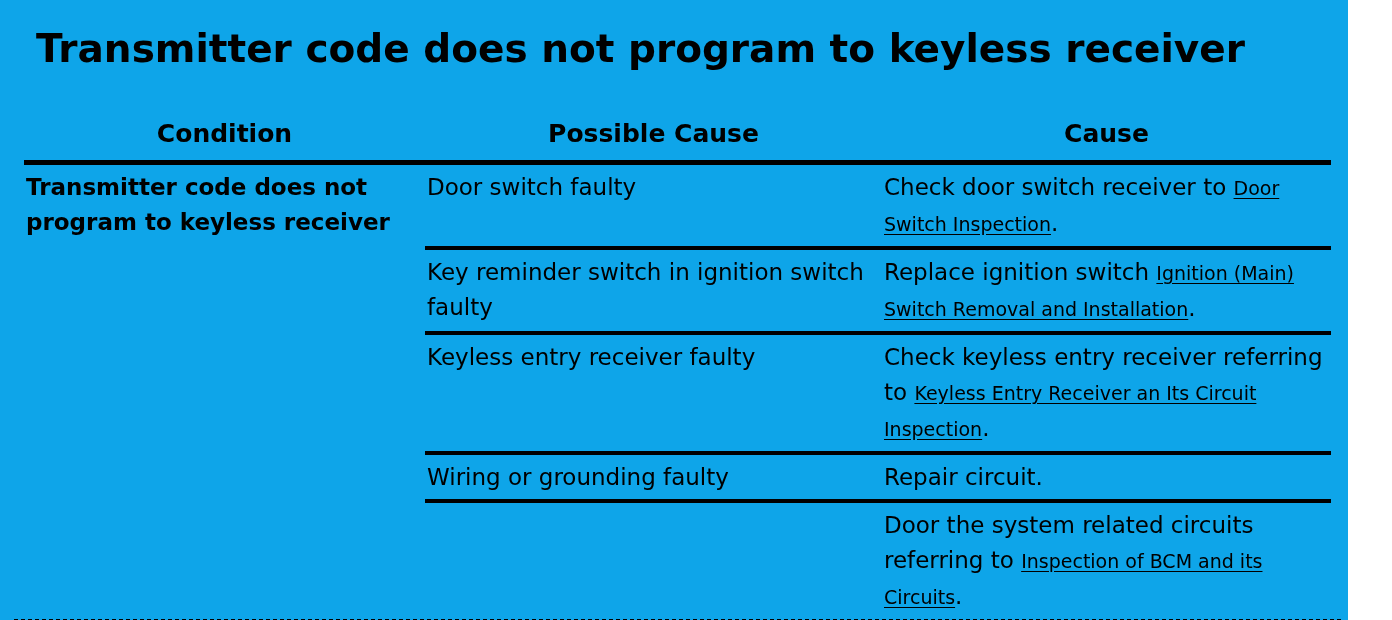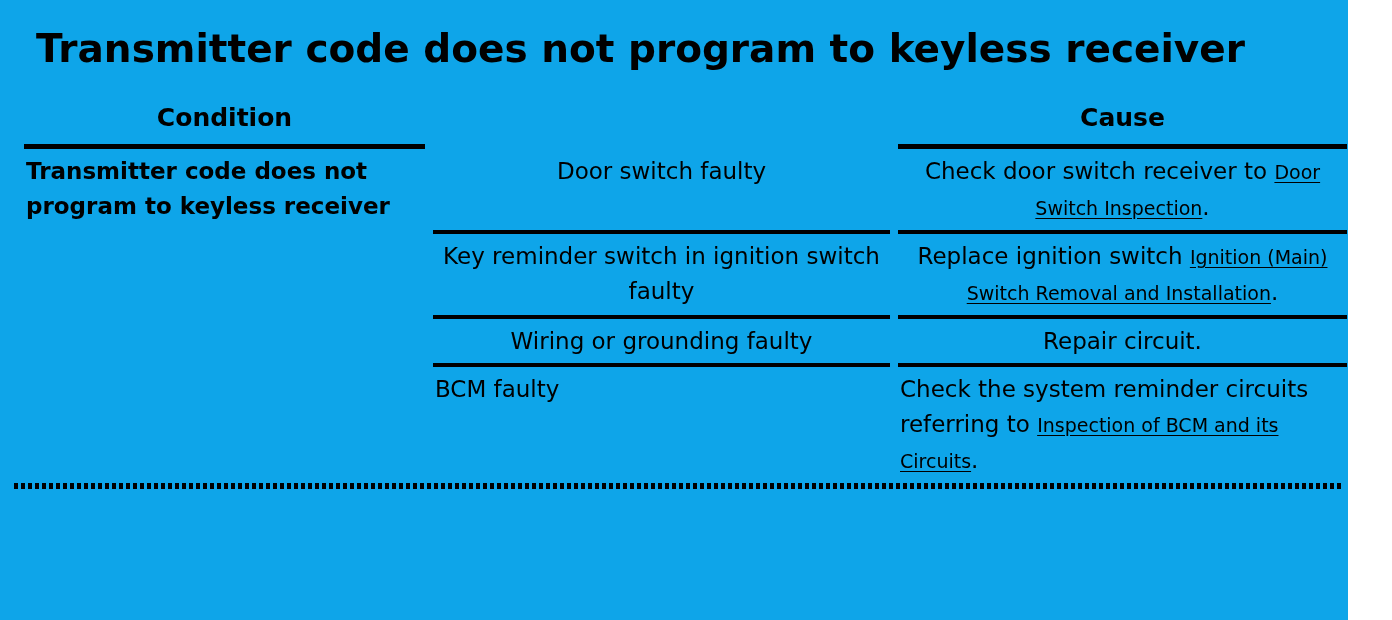--- a/index.html
+++ b/index.html
@@ -26,8 +26,7 @@
   .trouble-table {
     display: grid;
     grid-template-columns: 401px 457px 449px;
-    column-gap: 8px;
-    margin: 32px 0 0 24px;
+    margin: 48px 0 0 24px;
     width: 1323px;
   }
   .th {

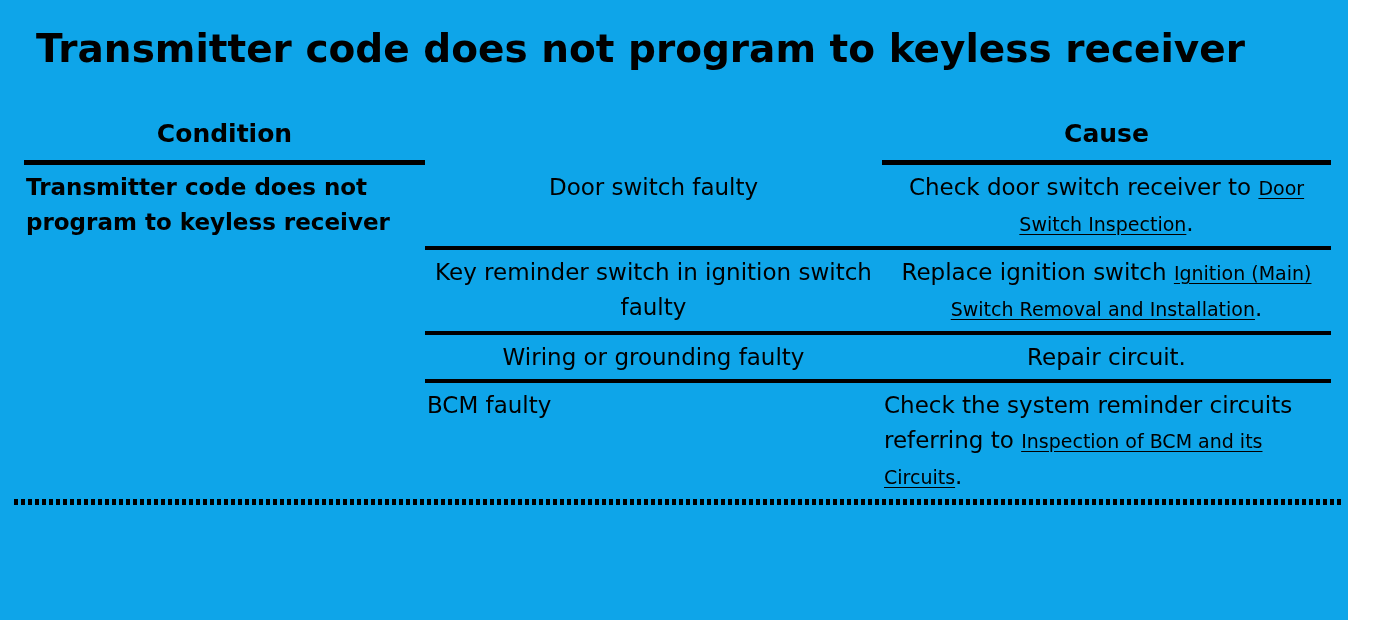--- a/index.html
+++ b/index.html
@@ -86,6 +86,7 @@
   <div class="trouble-table">
 
     <div class="th th-condition">Condition</div>
+    <div class="th th-cause">Possible Cause</div>
     <div class="th th-action">Cause</div>
 
     <div class="cell condition-cell">

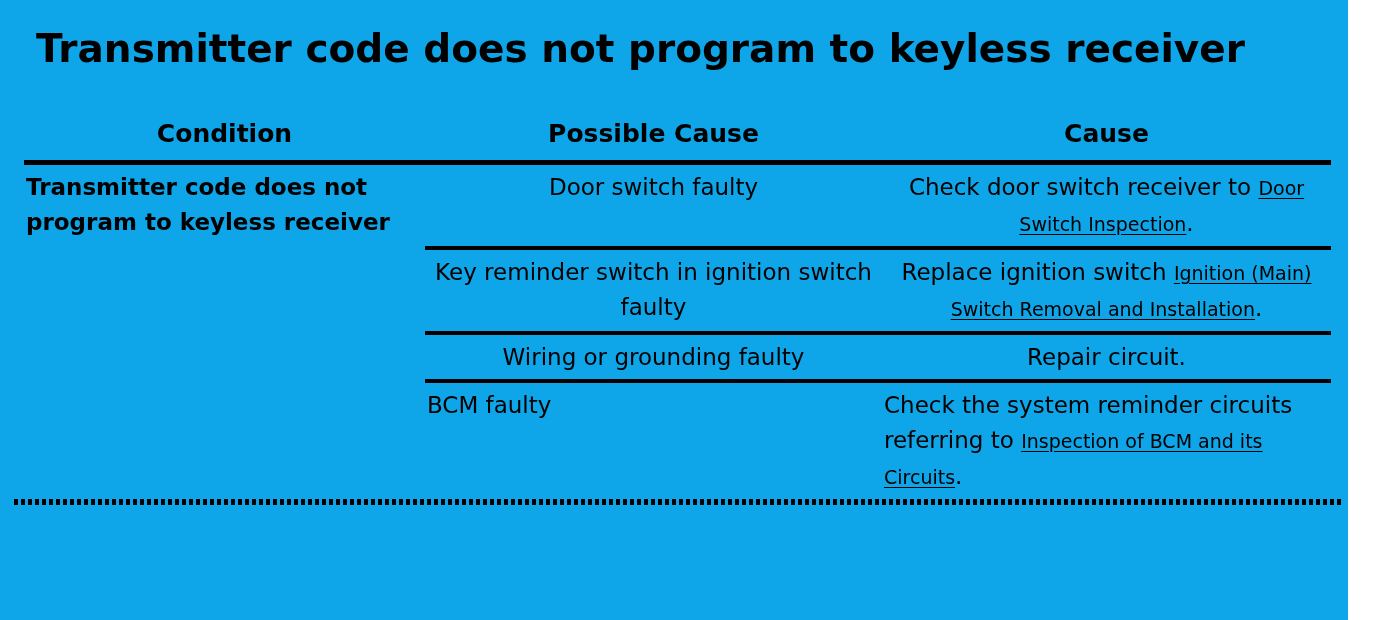--- a/index.html
+++ b/index.html
@@ -60,7 +60,7 @@
   .r3 { grid-row: 4; }
   .r4 { grid-row: 5; }
   .r5 { grid-row: 6; }
-  .rule-below { border-bottom: 4px solid #000; text-align: center; }
+  .rule-below { border-bottom: 4px solid #000; }
   .doc-link {
     font-size: 19px;
     color: #000000;

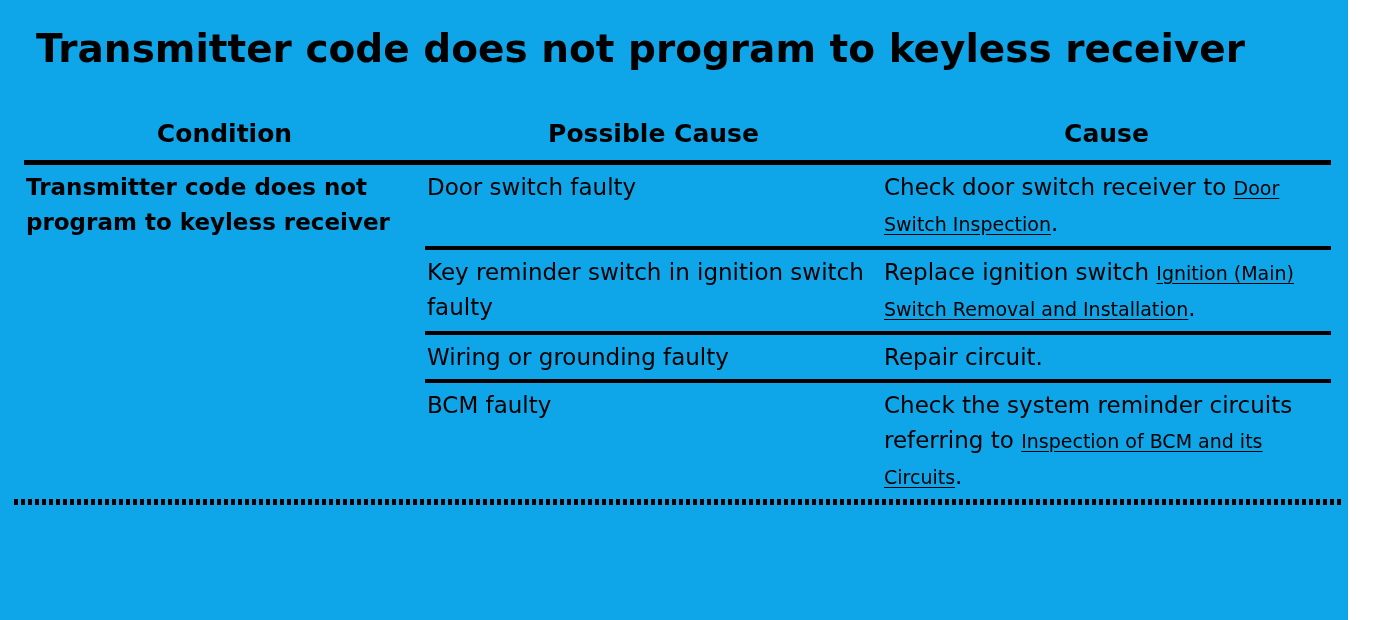--- a/index.html
+++ b/index.html
@@ -103,6 +103,7 @@
       <span>Replace ignition switch </span><a class="doc-link">Ignition (Main) Switch Removal and Installation</a><span>.</span>
     </div>
 
+    <div class="cell col-cause r3 rule-below">Keyless entry receiver faulty</div>
 
     <div class="cell col-action r4 rule-below">
       <span>Repair circuit.</span>

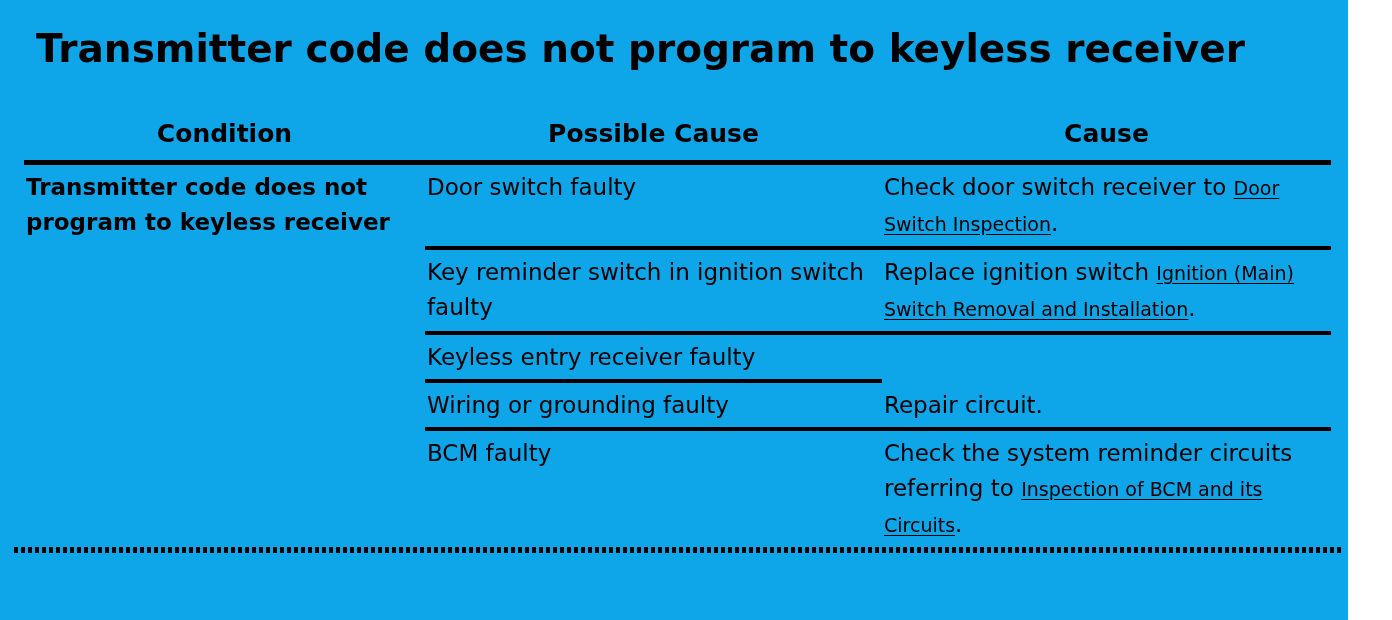--- a/index.html
+++ b/index.html
@@ -104,6 +104,9 @@
     </div>
 
     <div class="cell col-cause r3 rule-below">Keyless entry receiver faulty</div>
+    <div class="cell col-action r3 rule-below">
+      <span>Check keyless entry receiver referring to </span><a class="doc-link">Keyless Entry Receiver an Its Circuit Inspection</a><span>.</span>
+    </div>
 
     <div class="cell col-action r4 rule-below">
       <span>Repair circuit.</span>

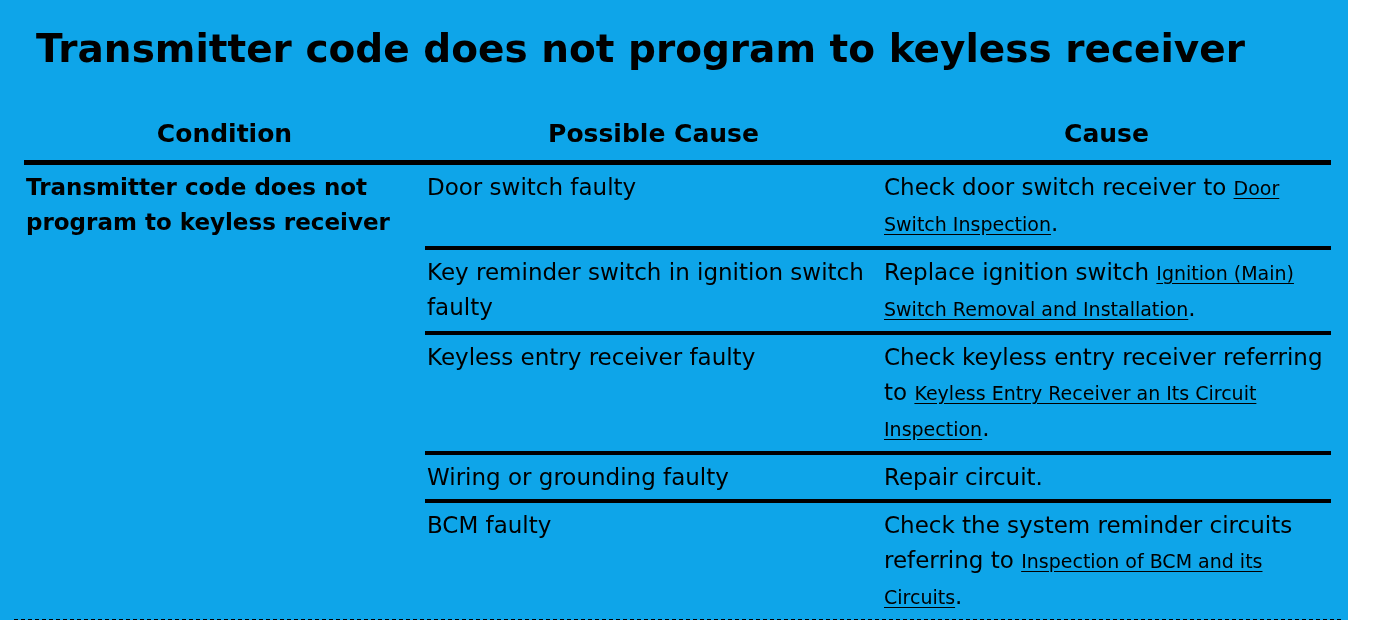--- a/index.html
+++ b/index.html
@@ -113,7 +113,6 @@
     </div>
     <div class="cell col-cause r4 rule-below">Wiring or grounding faulty</div>
 
-    <div class="cell col-cause r5">BCM faulty</div>
     <div class="cell col-action r5">
       <span>Check the system reminder circuits referring to </span><a class="doc-link">Inspection of BCM and its Circuits</a><span>.</span>
     </div>

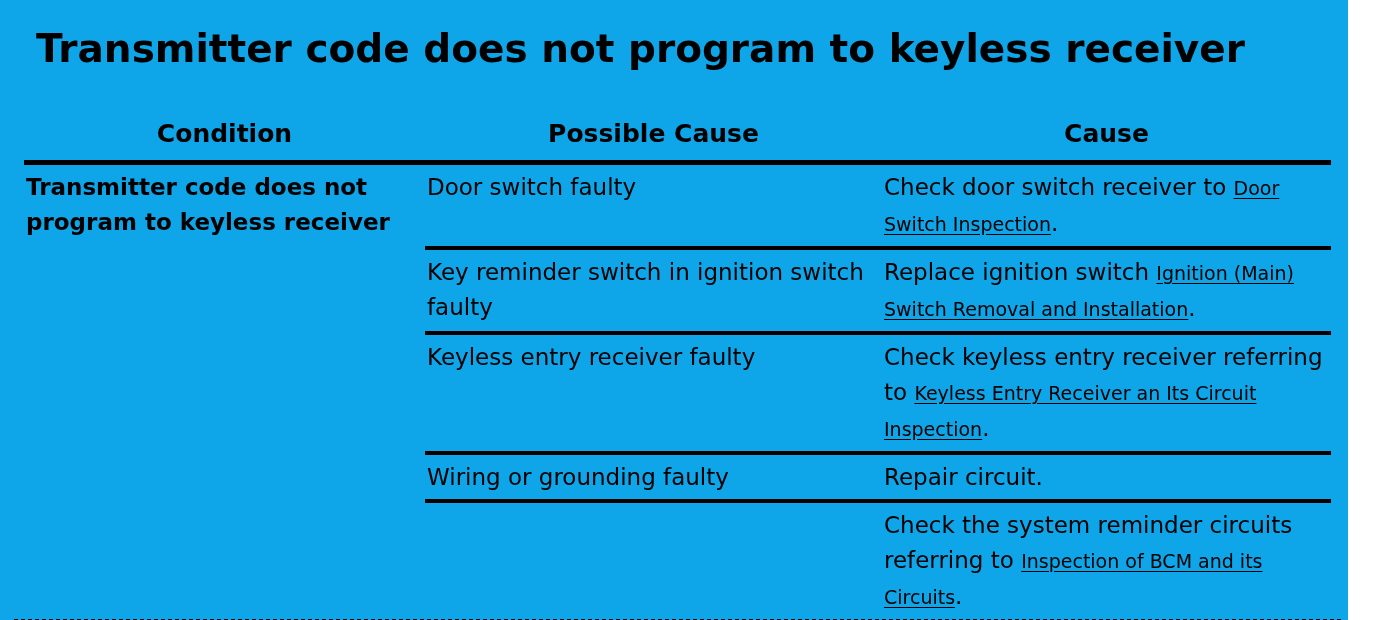--- a/index.html
+++ b/index.html
@@ -114,7 +114,7 @@
     <div class="cell col-cause r4 rule-below">Wiring or grounding faulty</div>
 
     <div class="cell col-action r5">
-      <span>Check the system reminder circuits referring to </span><a class="doc-link">Inspection of BCM and its Circuits</a><span>.</span>
+      <span>Door the system related circuits referring to </span><a class="doc-link">Inspection of BCM and its Circuits</a><span>.</span>
     </div>
 
   </div>

